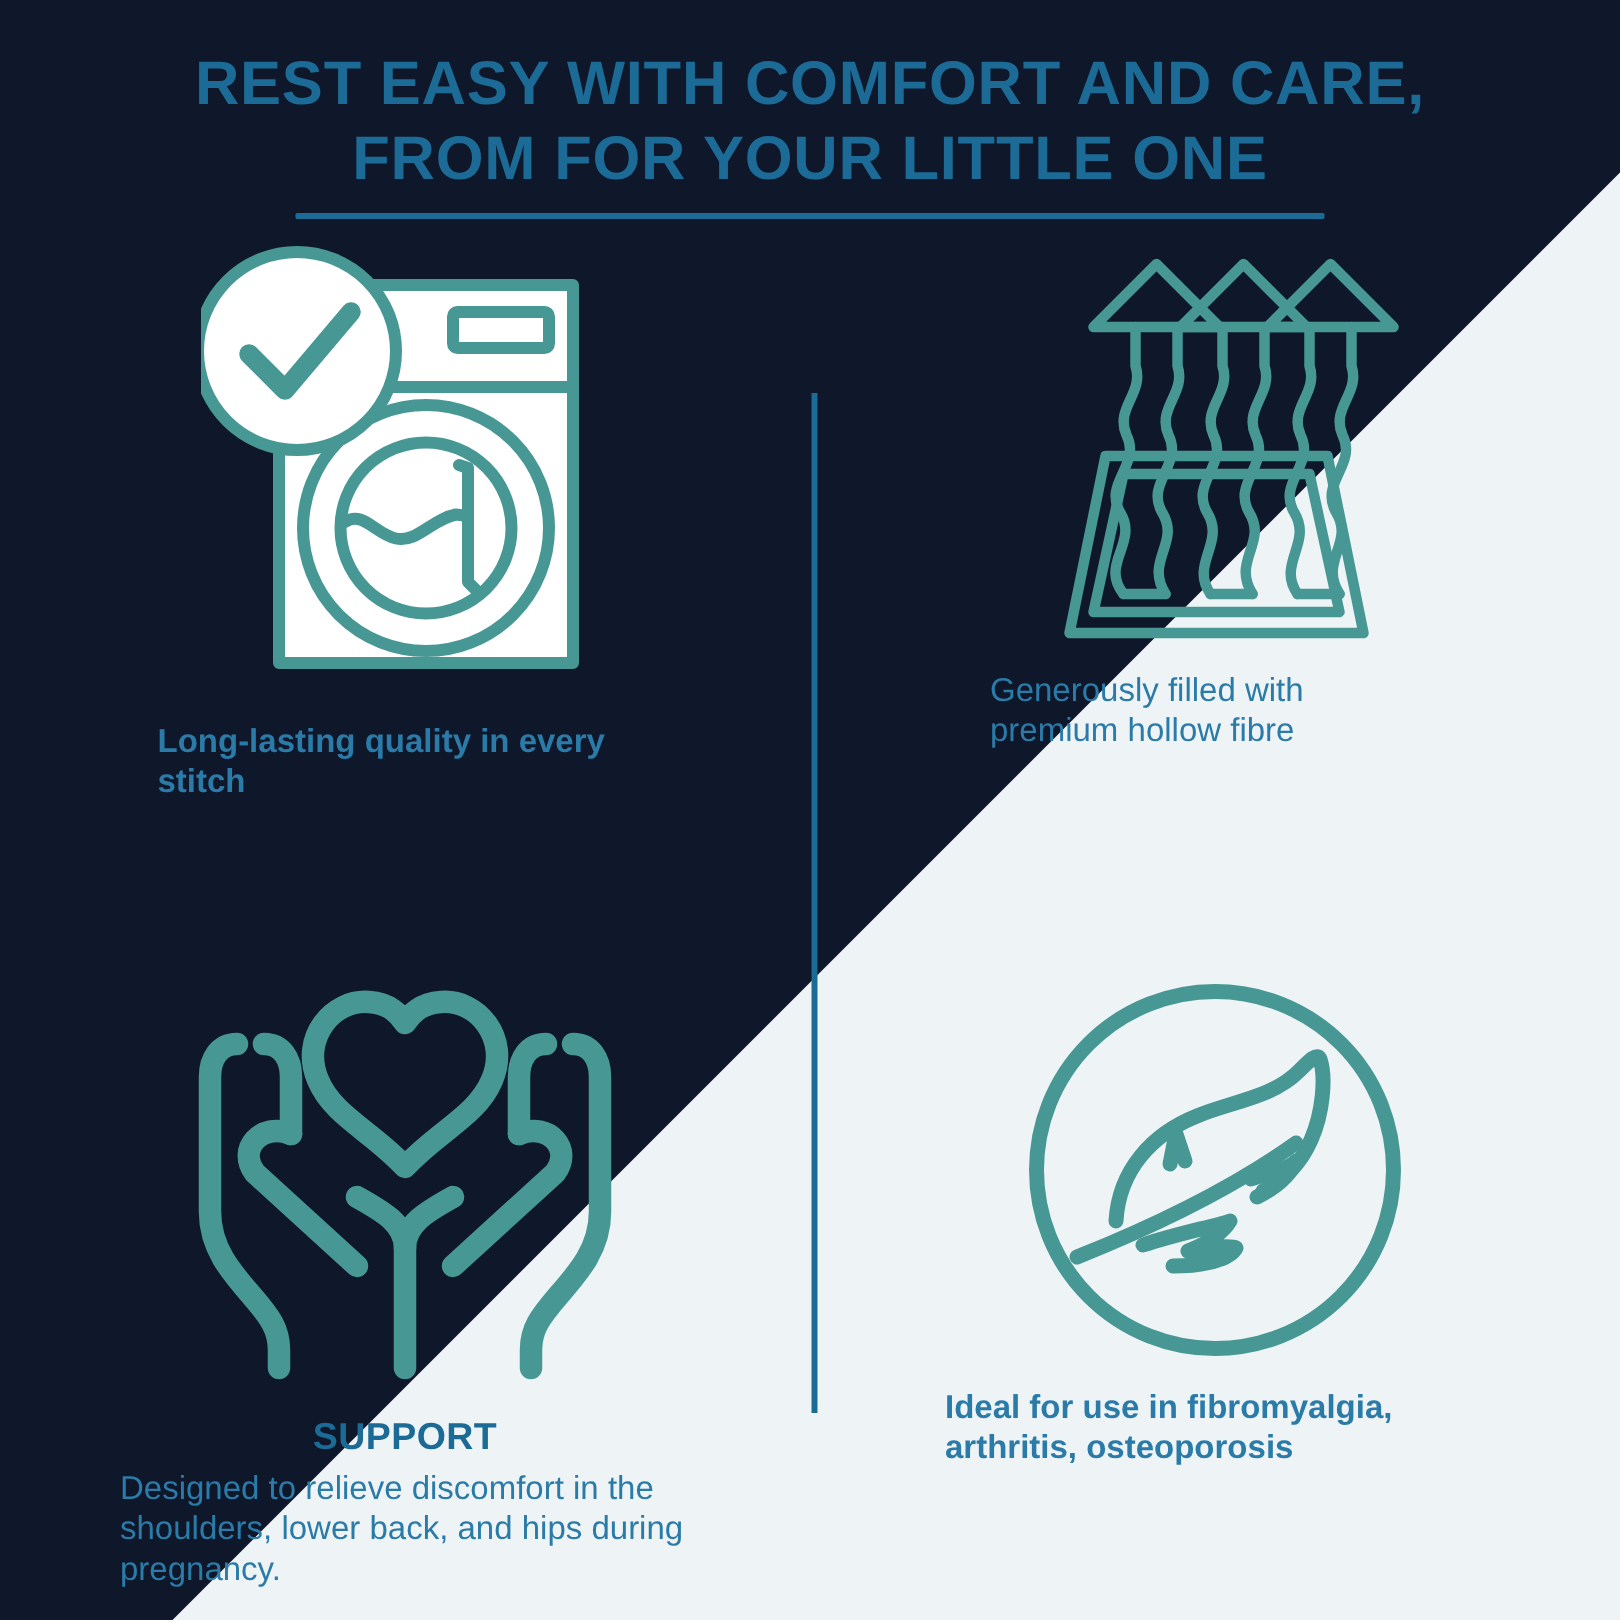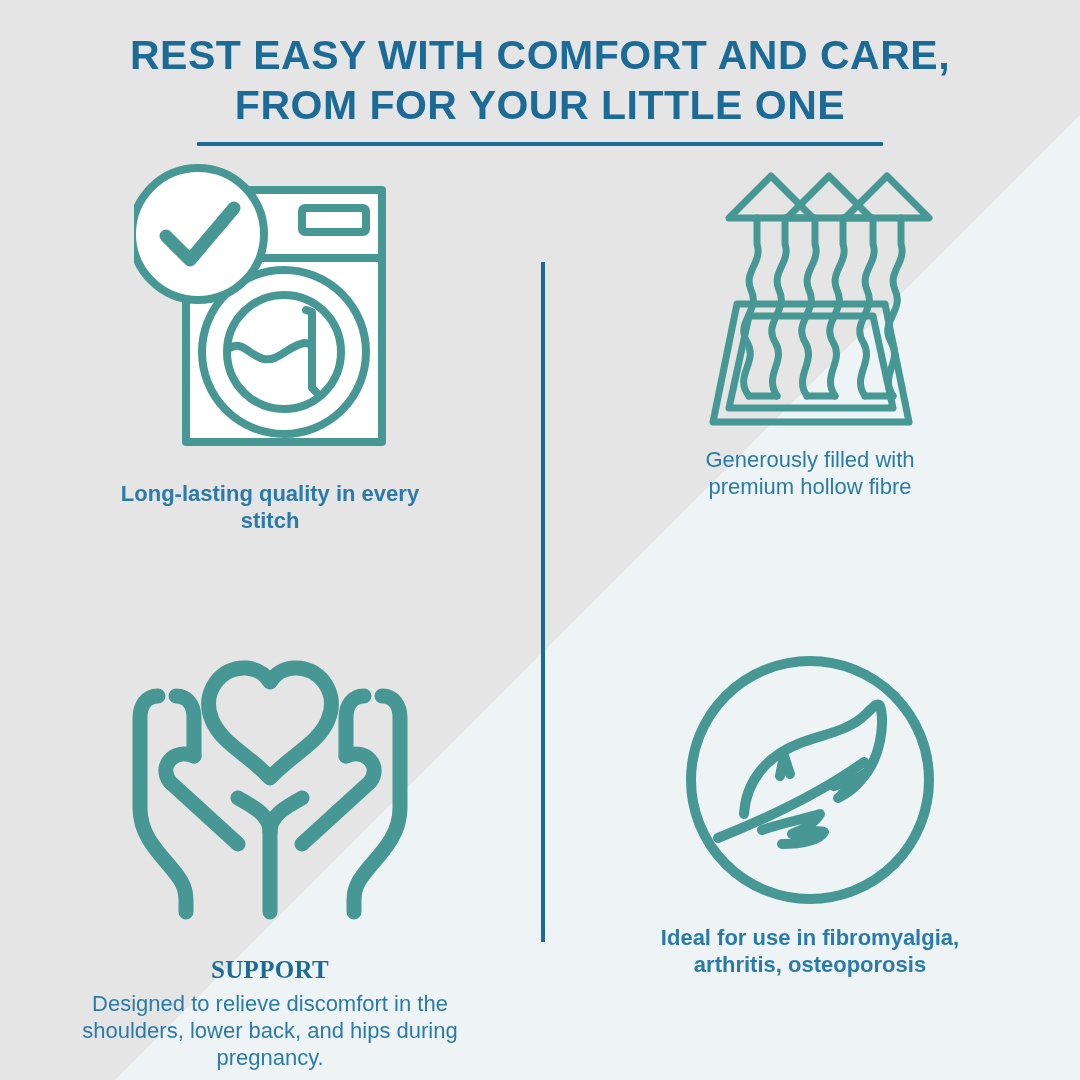--- a/index.html
+++ b/index.html
@@ -128,7 +128,7 @@
 </head>
 <body>
 
-<div id="page" style="background: #e5e5e5;">
+<div id="page" style="background: #0f172a;">
 
   <svg id="bg-wedge" viewBox="0 0 1080 1080" width="1080" height="1080">
     <polygon id="wedge-poly" points="1080,115 1080,1080 115,1080" fill="#eef4f6"></polygon>

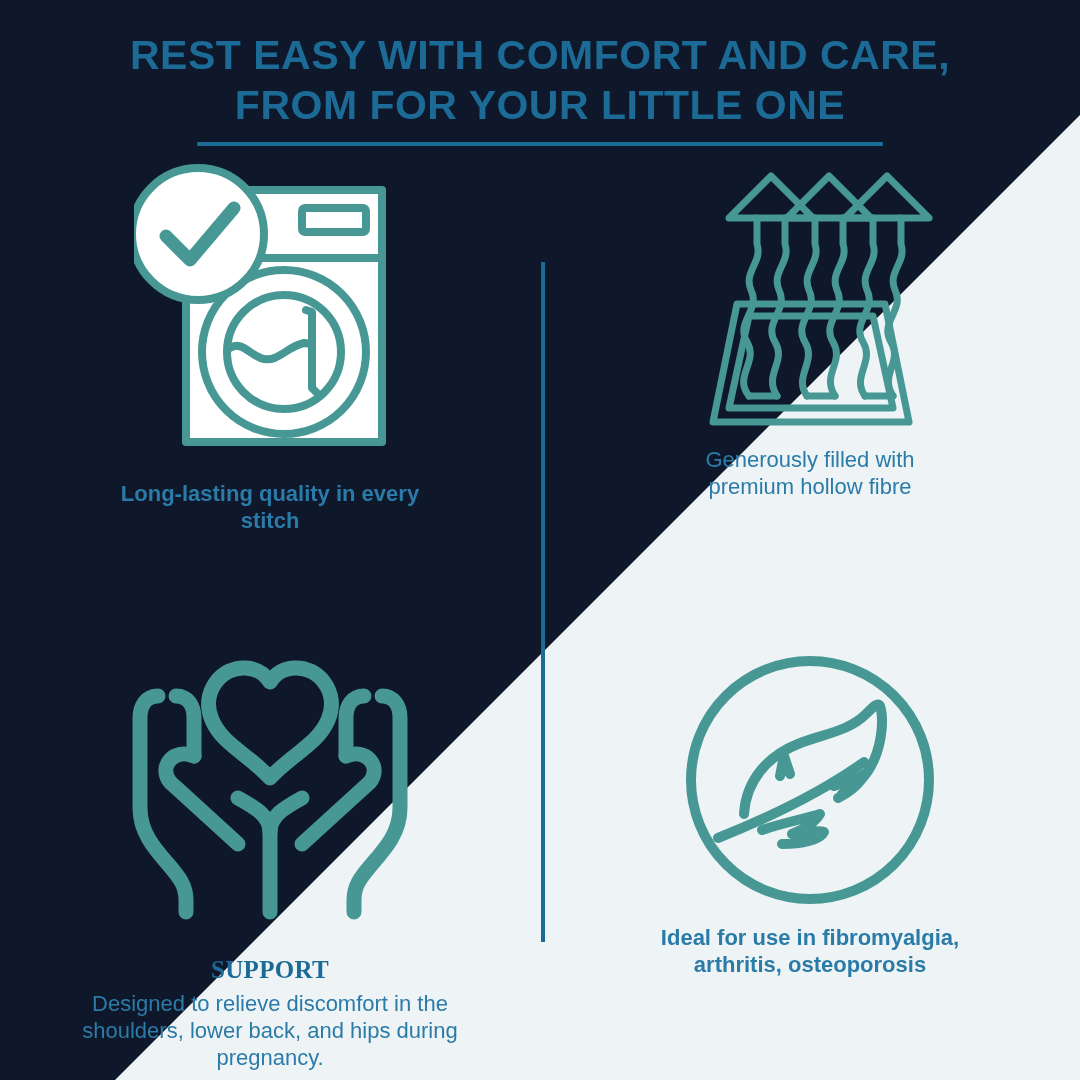--- a/index.html
+++ b/index.html
@@ -101,7 +101,6 @@
     font-size: 22px;
     line-height: 27px;
     color: #2b7ba8;
-    text-align: center;
     margin: 16px;
     font-weight: 400;
   }

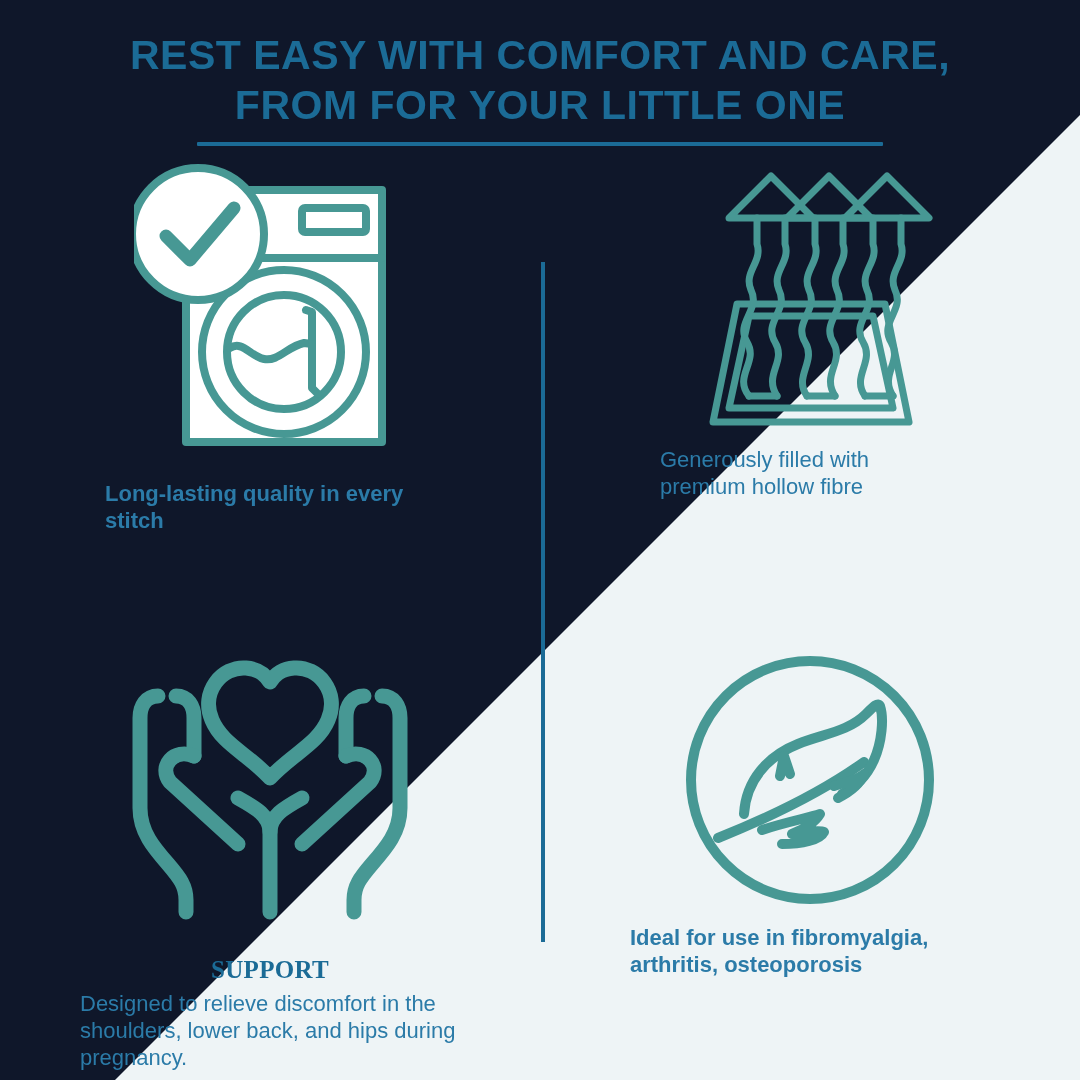--- a/index.html
+++ b/index.html
@@ -115,7 +115,7 @@
   .cell-allergic .feat-desc  { margin-top: 8px; width: 300px; }
 
   .cell-support .icon-wrap { height: 290px; }
-  .cell-support .feat-title { margin-top: 36px; font-family: Liberation Serif, serif; }
+  .cell-support .feat-title { margin-top: 24px; }
   .cell-support .feat-desc  { margin-top: 6px; width: 380px; }
 
   .cell-light .icon-wrap { height: 278px; }

